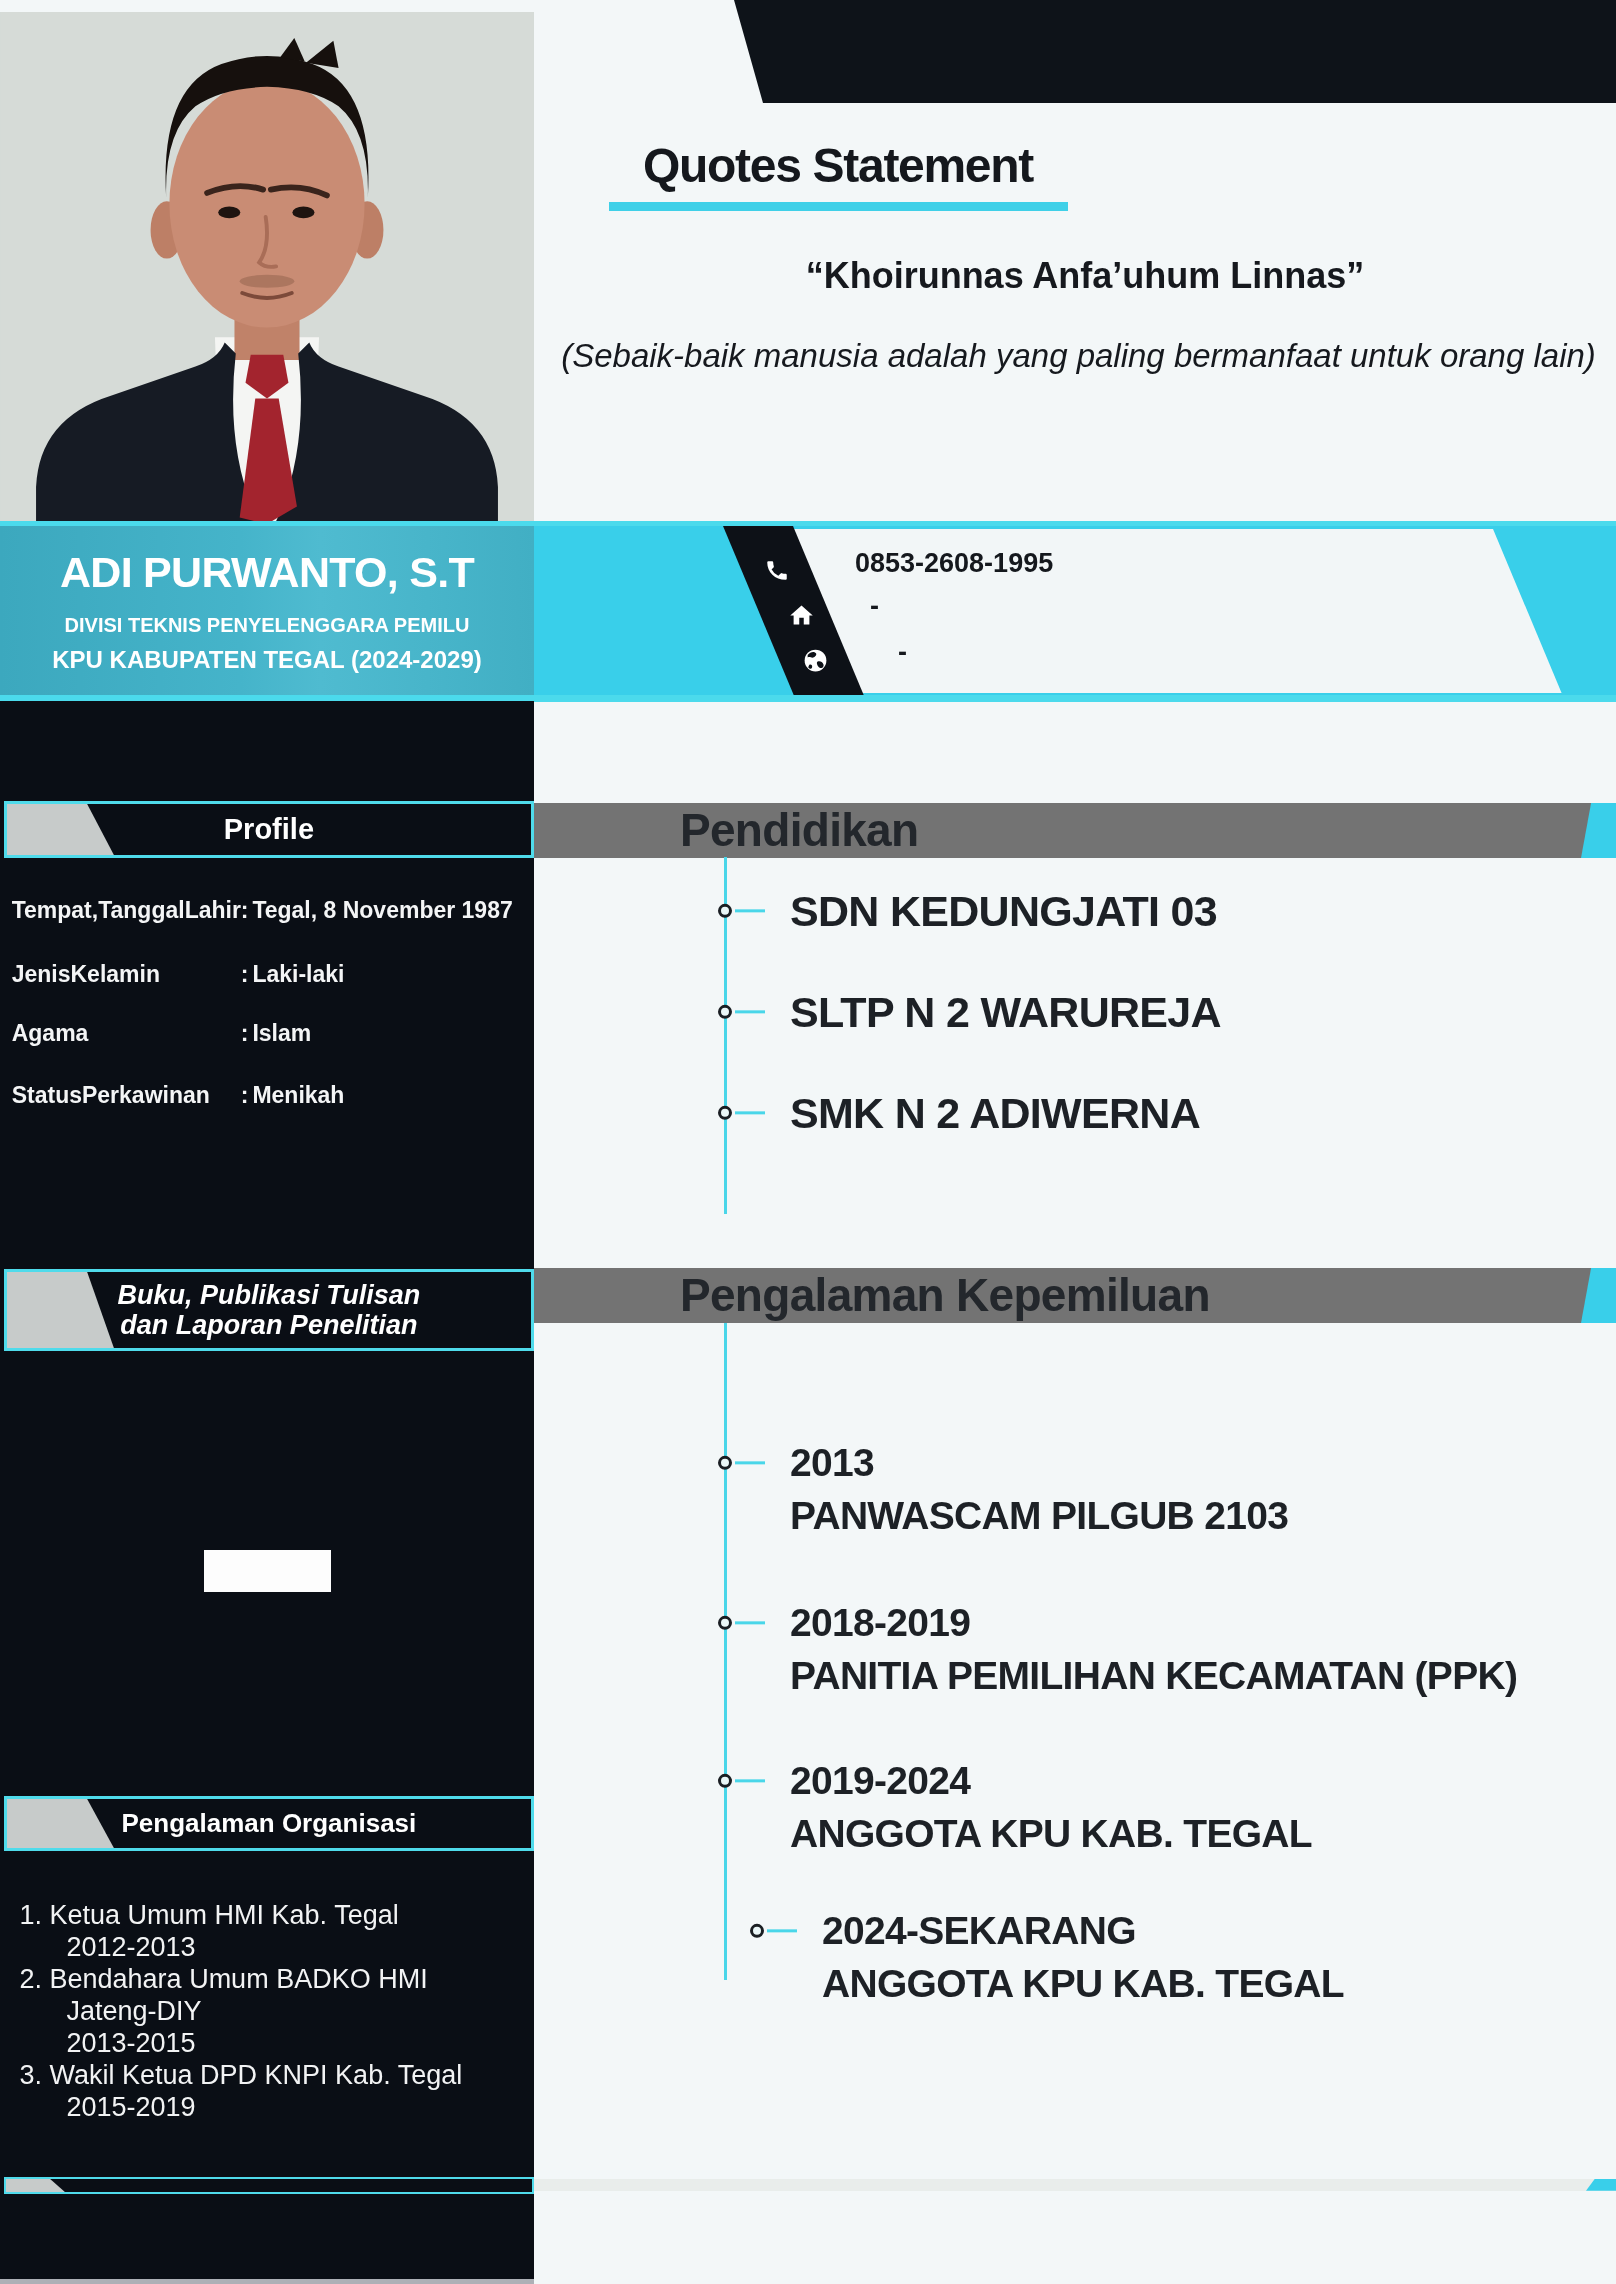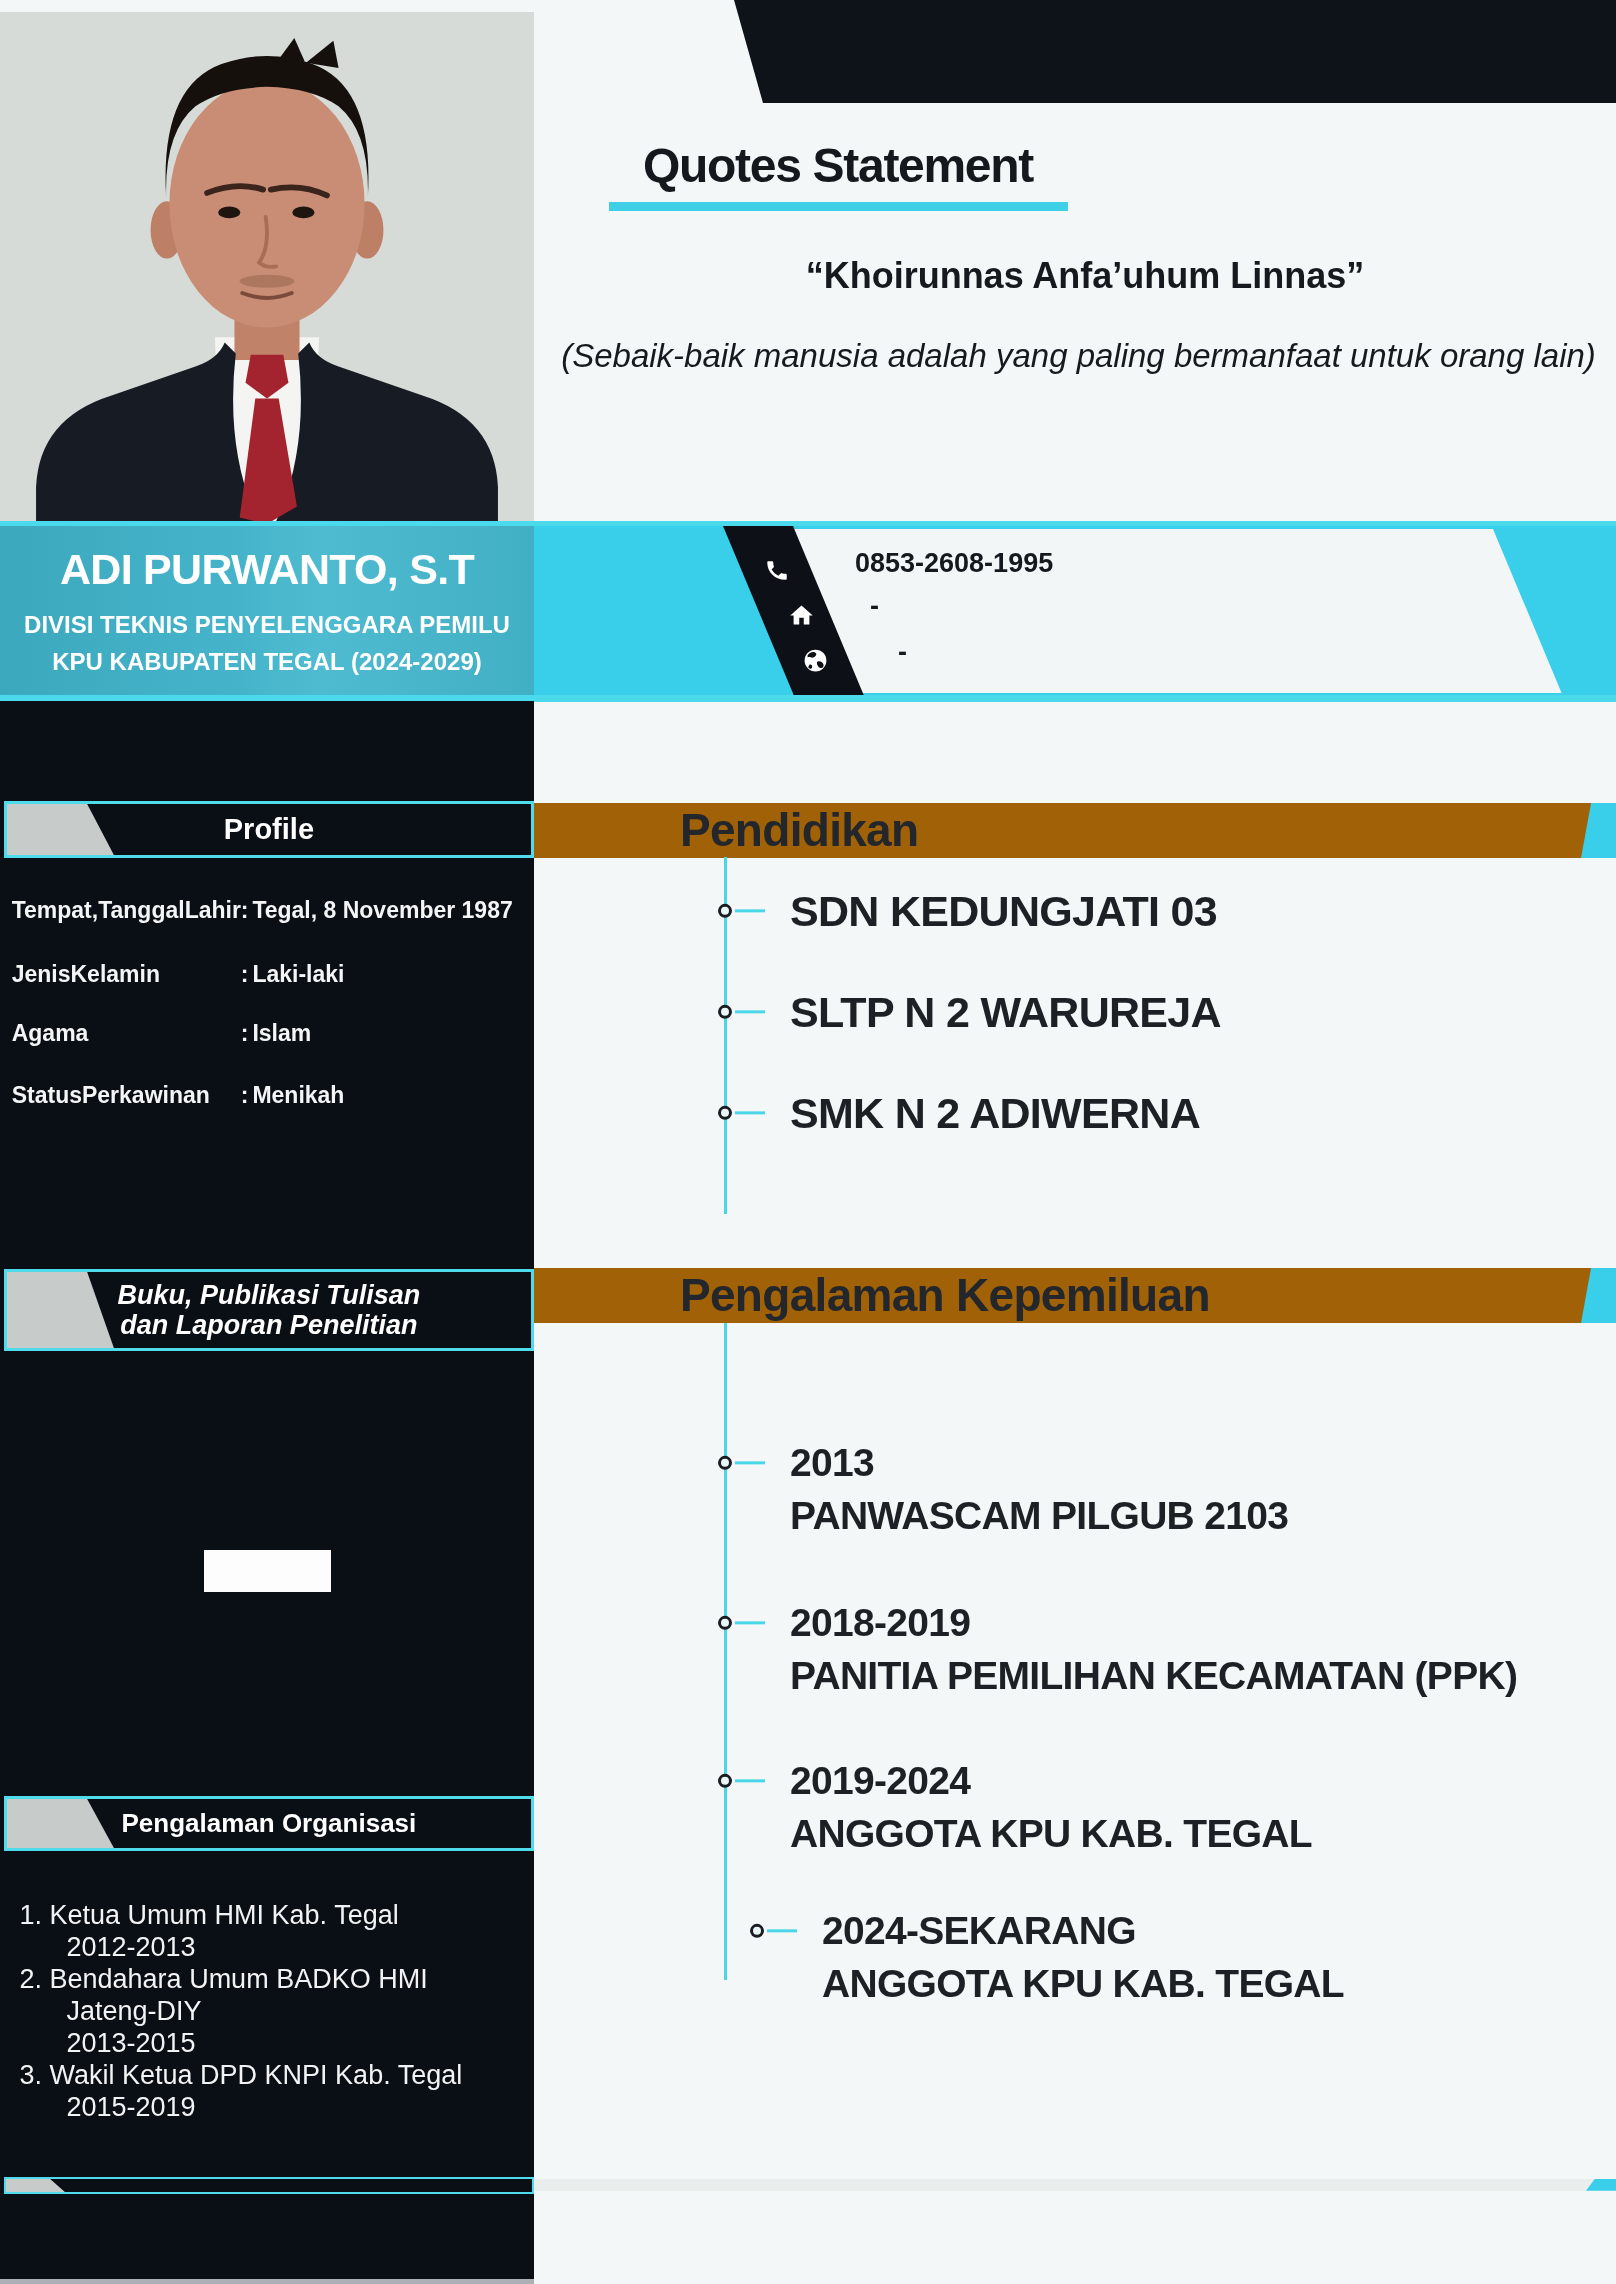--- a/index.html
+++ b/index.html
@@ -27,7 +27,7 @@
     background:linear-gradient(90deg,#3CA8BE 0%,#45B4CA 45%,#4FBBD0 60%,#41AFC4 100%);
     display:flex;flex-direction:column;align-items:center;justify-content:center;}
   .person-name{font-size:43px;font-weight:700;color:#FFFFFF;letter-spacing:-0.7px;white-space:nowrap;}
-  .person-role{margin-top:17px;font-size:24px;font-weight:700;color:#FFFFFF;white-space:nowrap;}
+  .person-role{margin-top:17px;font-size:20px;font-weight:700;color:#FFFFFF;white-space:nowrap;}
   .person-inst{margin-top:9px;font-size:24px;font-weight:700;color:#FFFFFF;white-space:nowrap;}
   .cyan-band{position:absolute;left:534px;top:526px;width:1083px;height:169px;background:#39CFEA;}
   .contact-panel{position:absolute;left:793px;top:529px;width:700px;height:164px;background:#F2F6F7;

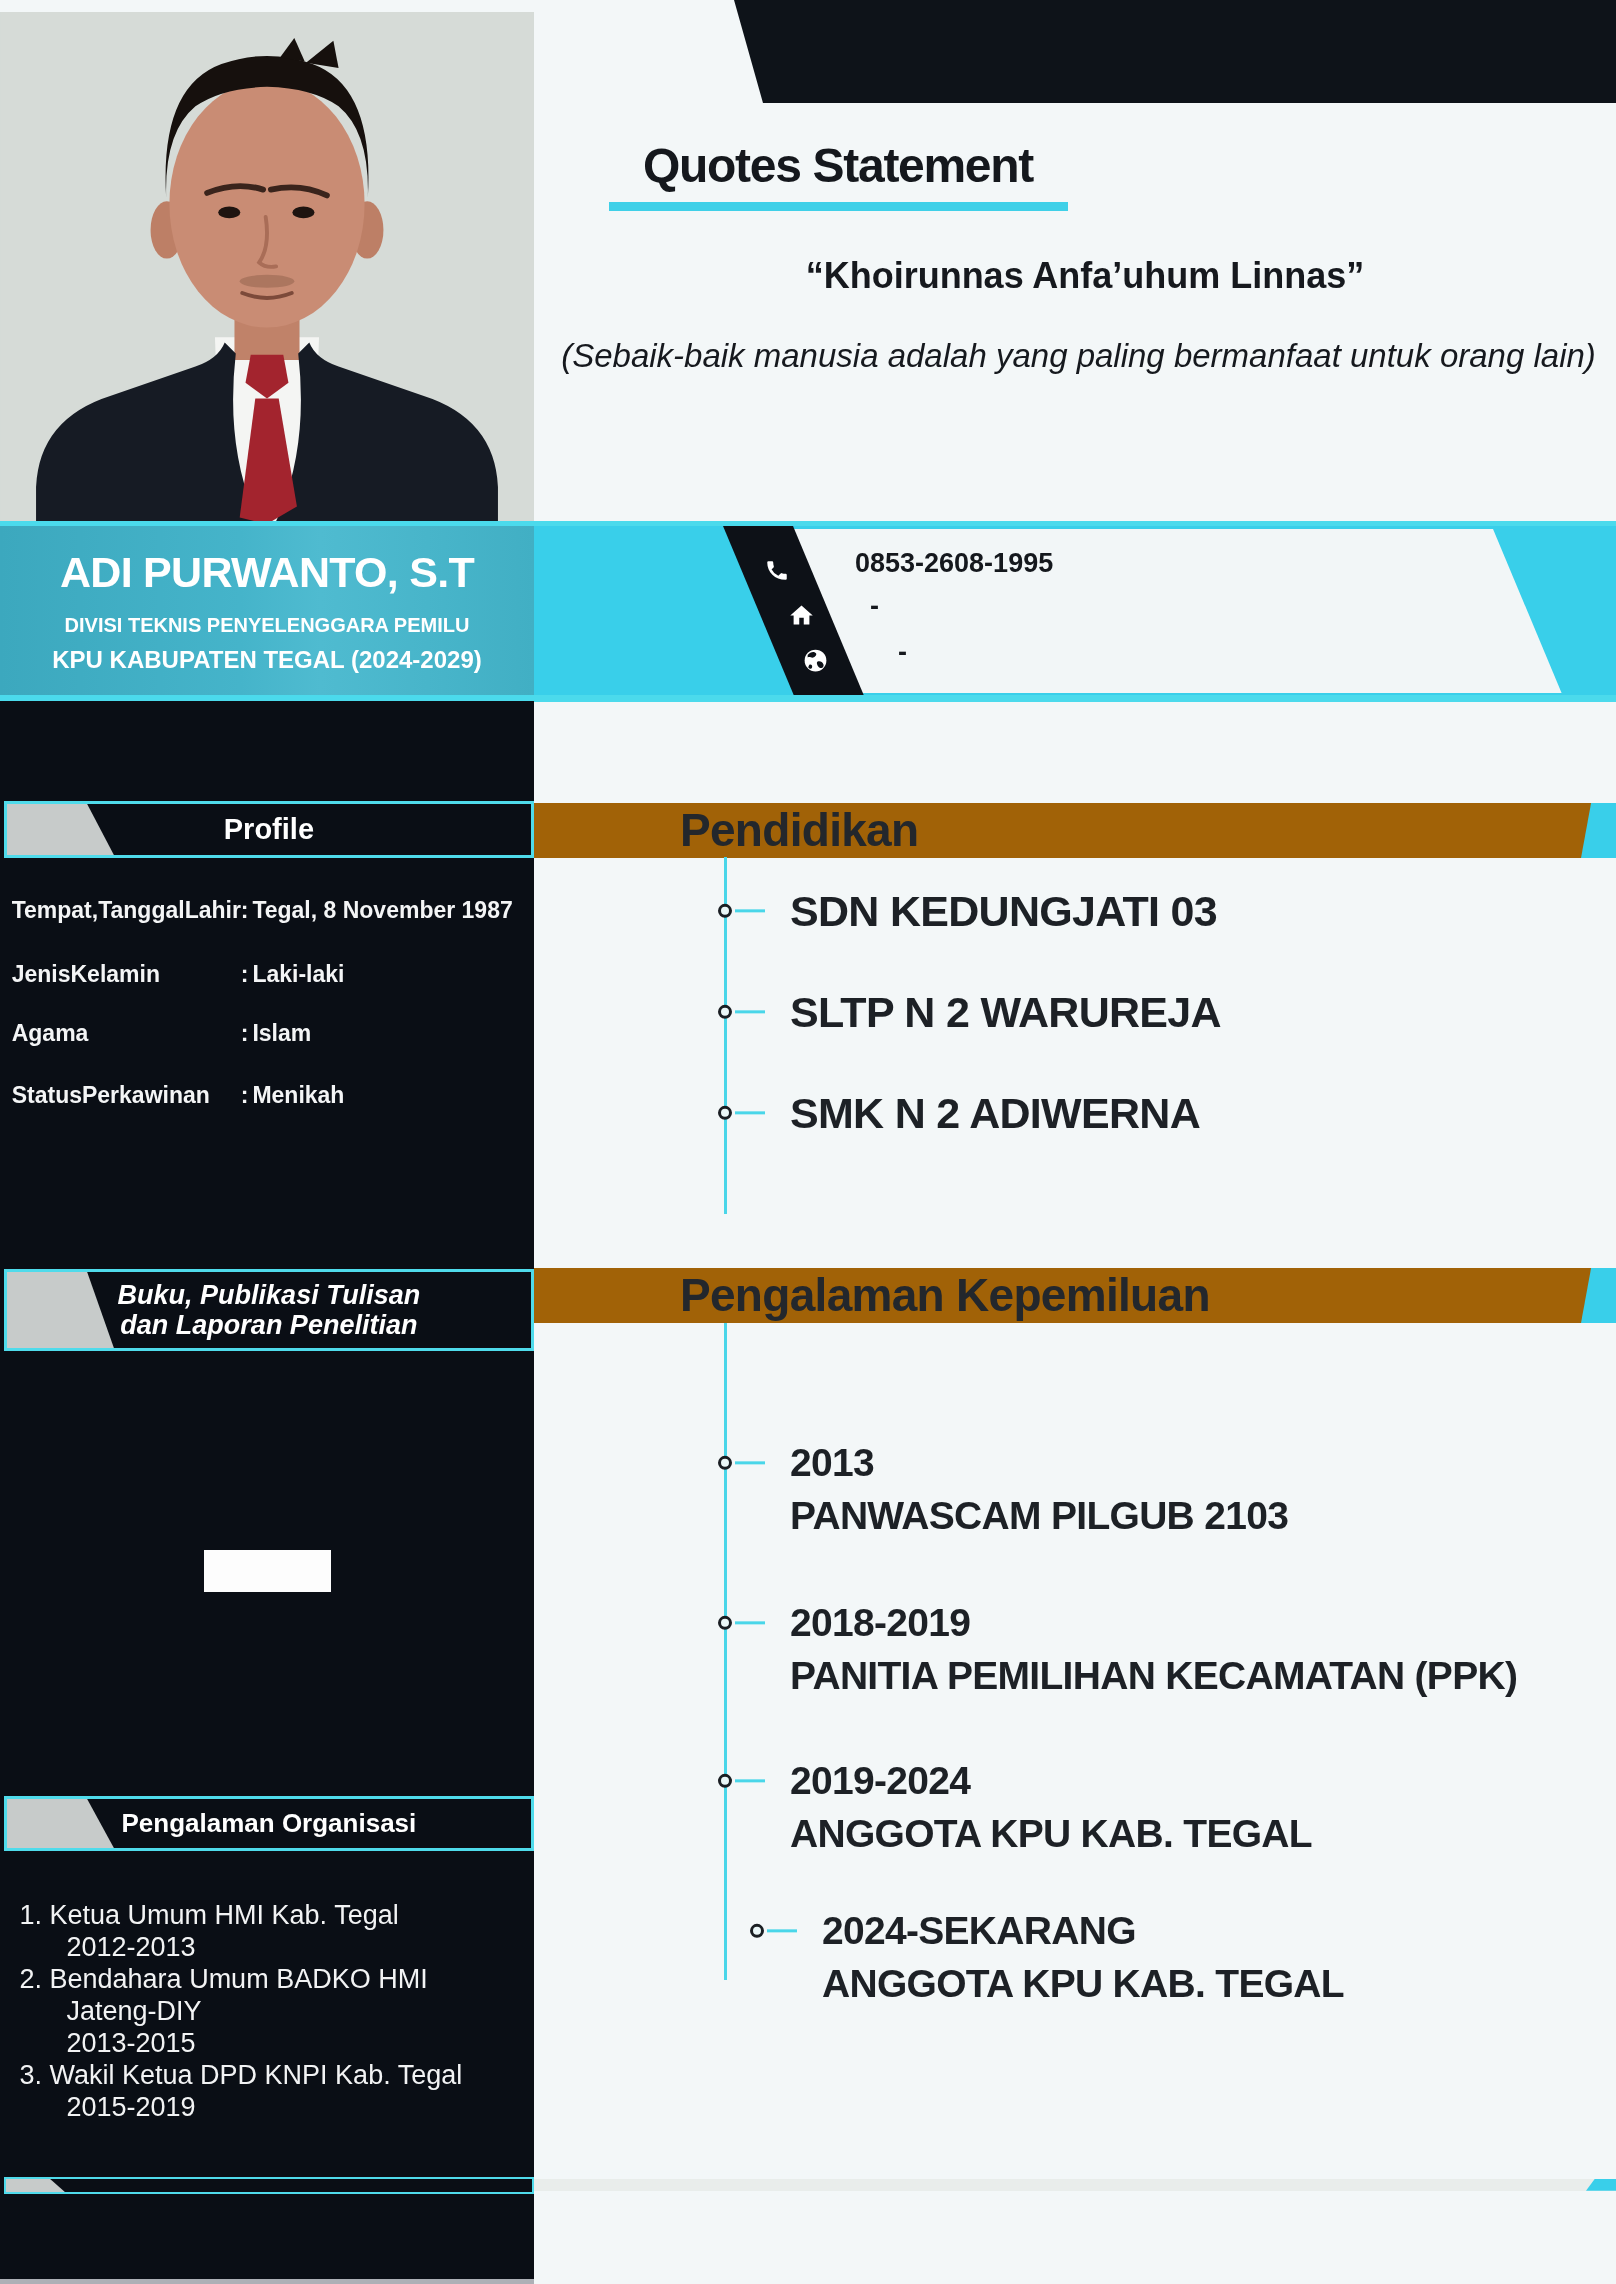--- a/index.html
+++ b/index.html
@@ -81,7 +81,7 @@
   .org-item{padding-left:47px;text-indent:-47px;white-space:pre-wrap;}
 
   
-  .band{position:absolute;left:534px;width:1083px;height:55px;background:#a16207;}
+  .band{position:absolute;left:534px;width:1083px;height:55px;background:#737373;}
   .band-title{margin-left:146px;font-size:46px;font-weight:700;letter-spacing:-0.7px;color:#23272C;line-height:55px;white-space:nowrap;}
   .band-tab{position:absolute;right:0;top:0;width:36px;height:55px;background:#39CFEA;
     clip-path:polygon(28% 0,100% 0,100% 100%,0 100%);}

